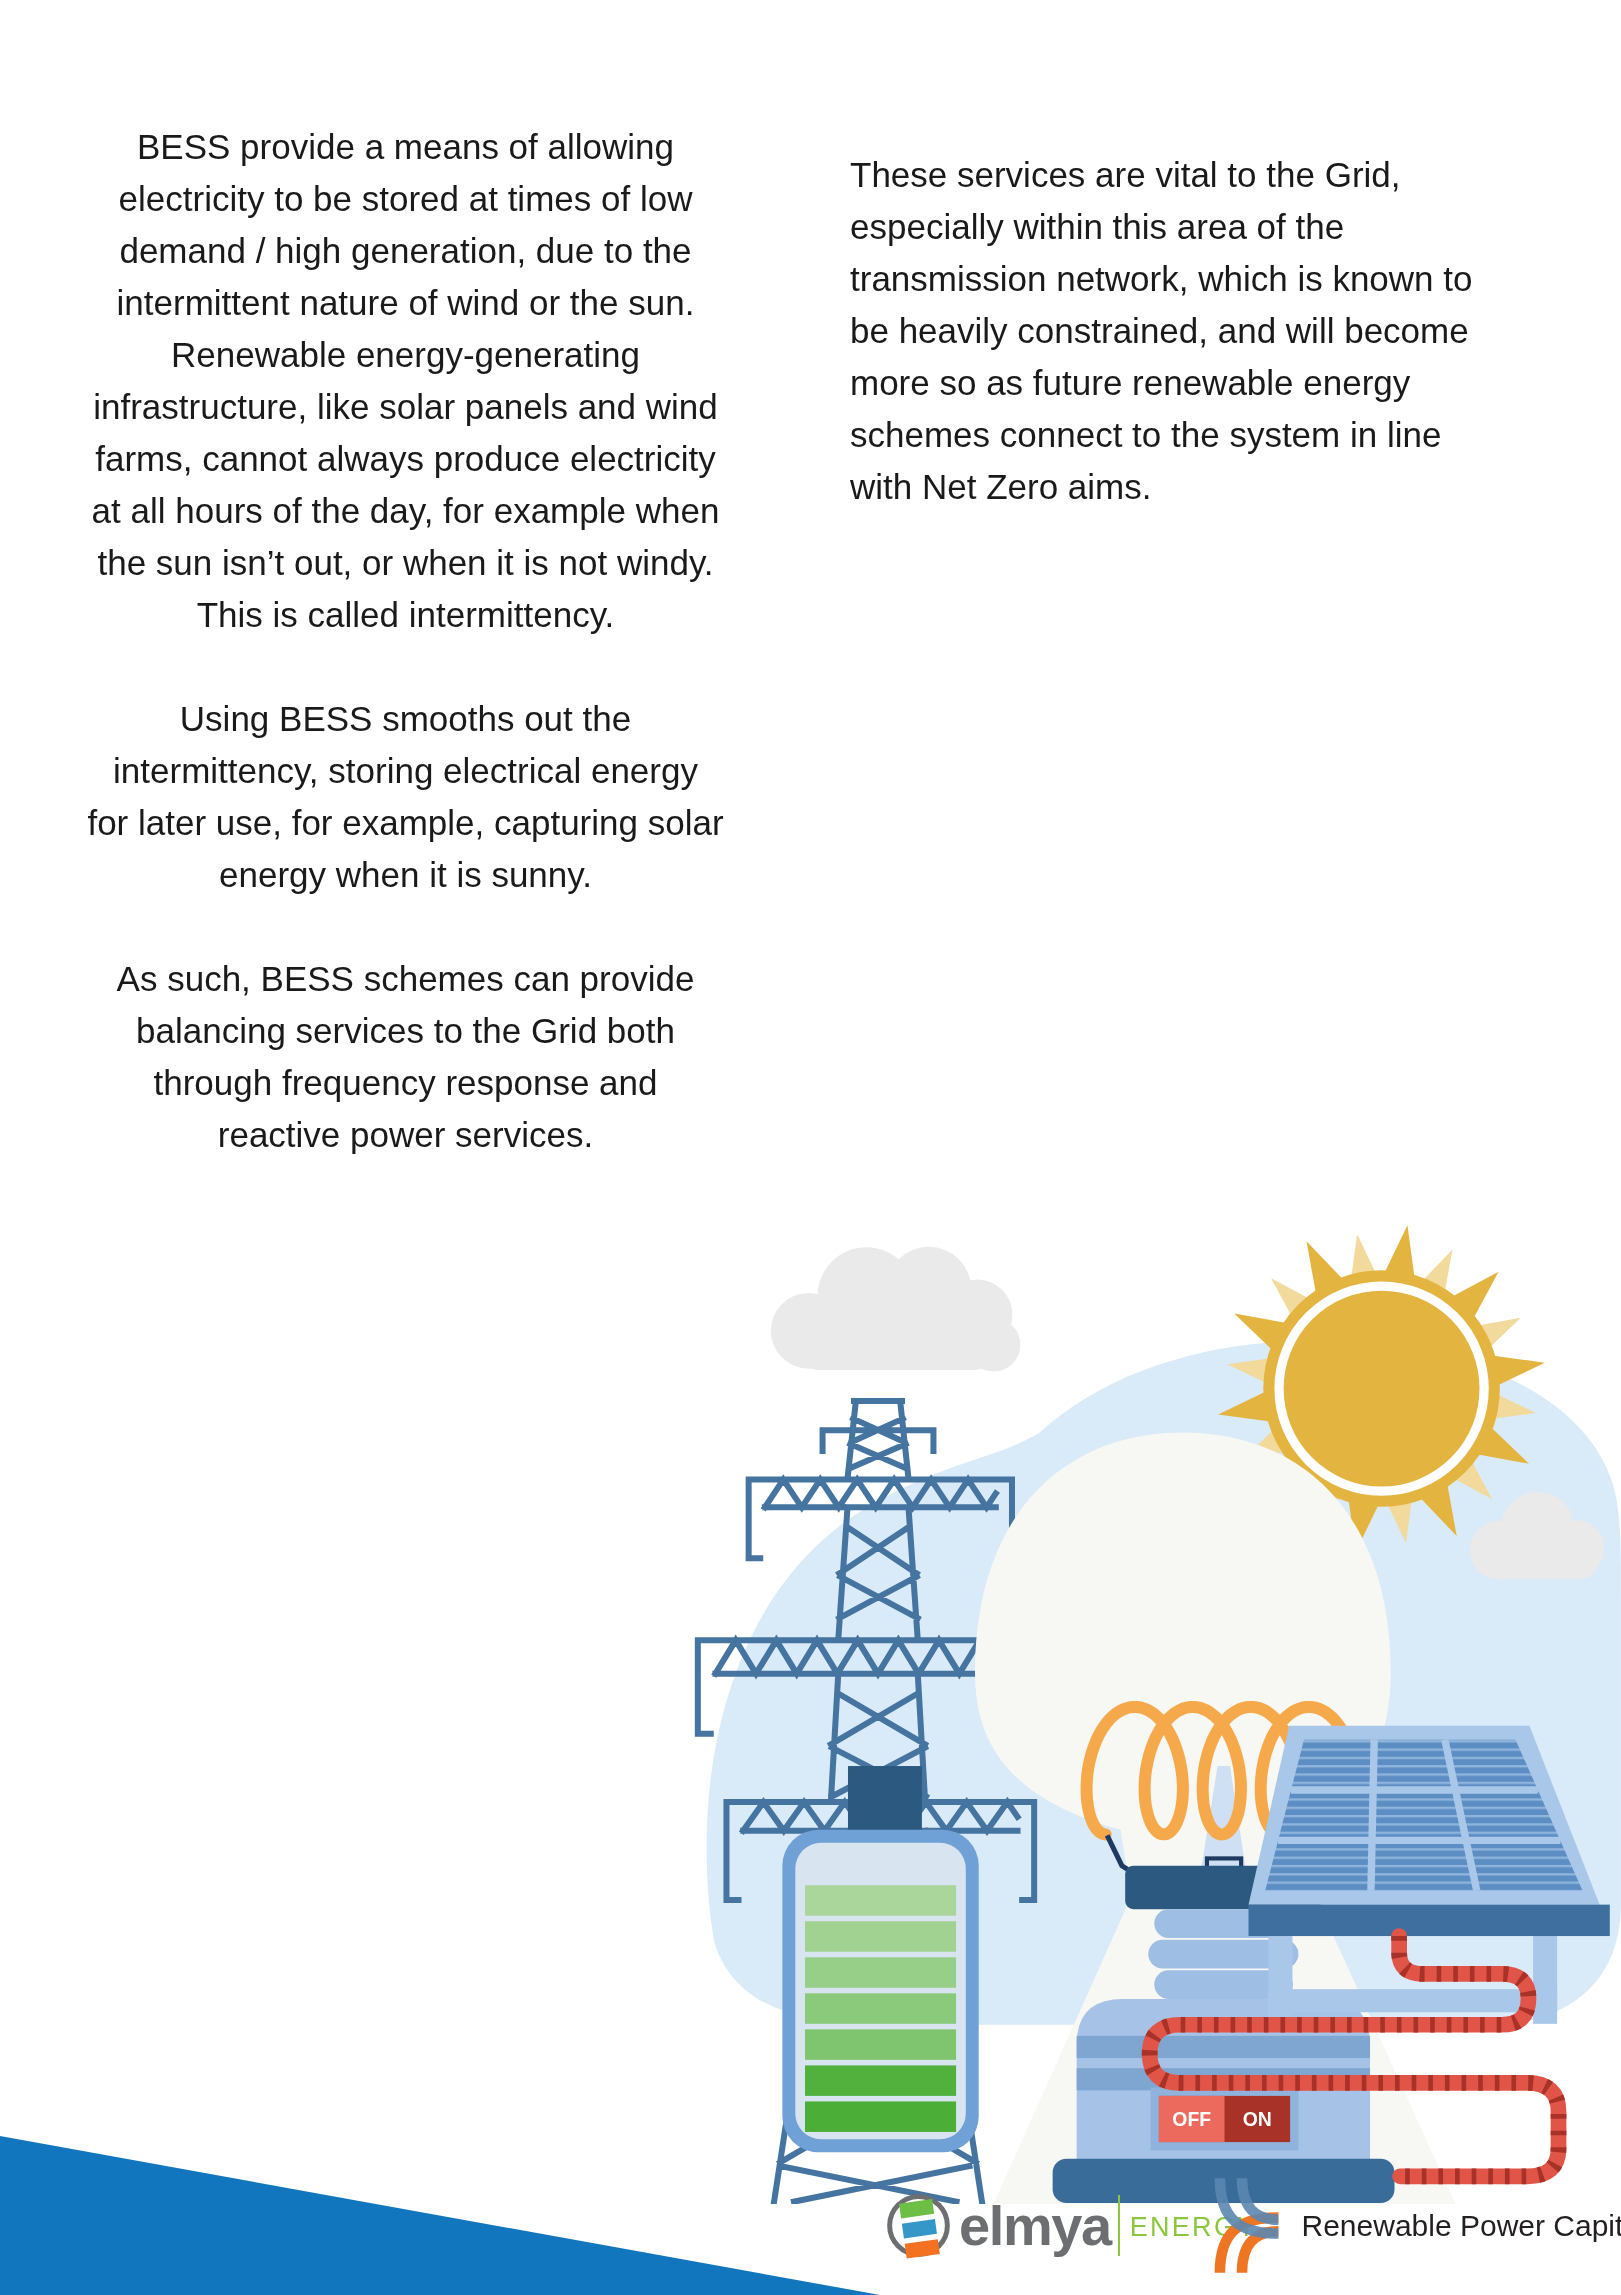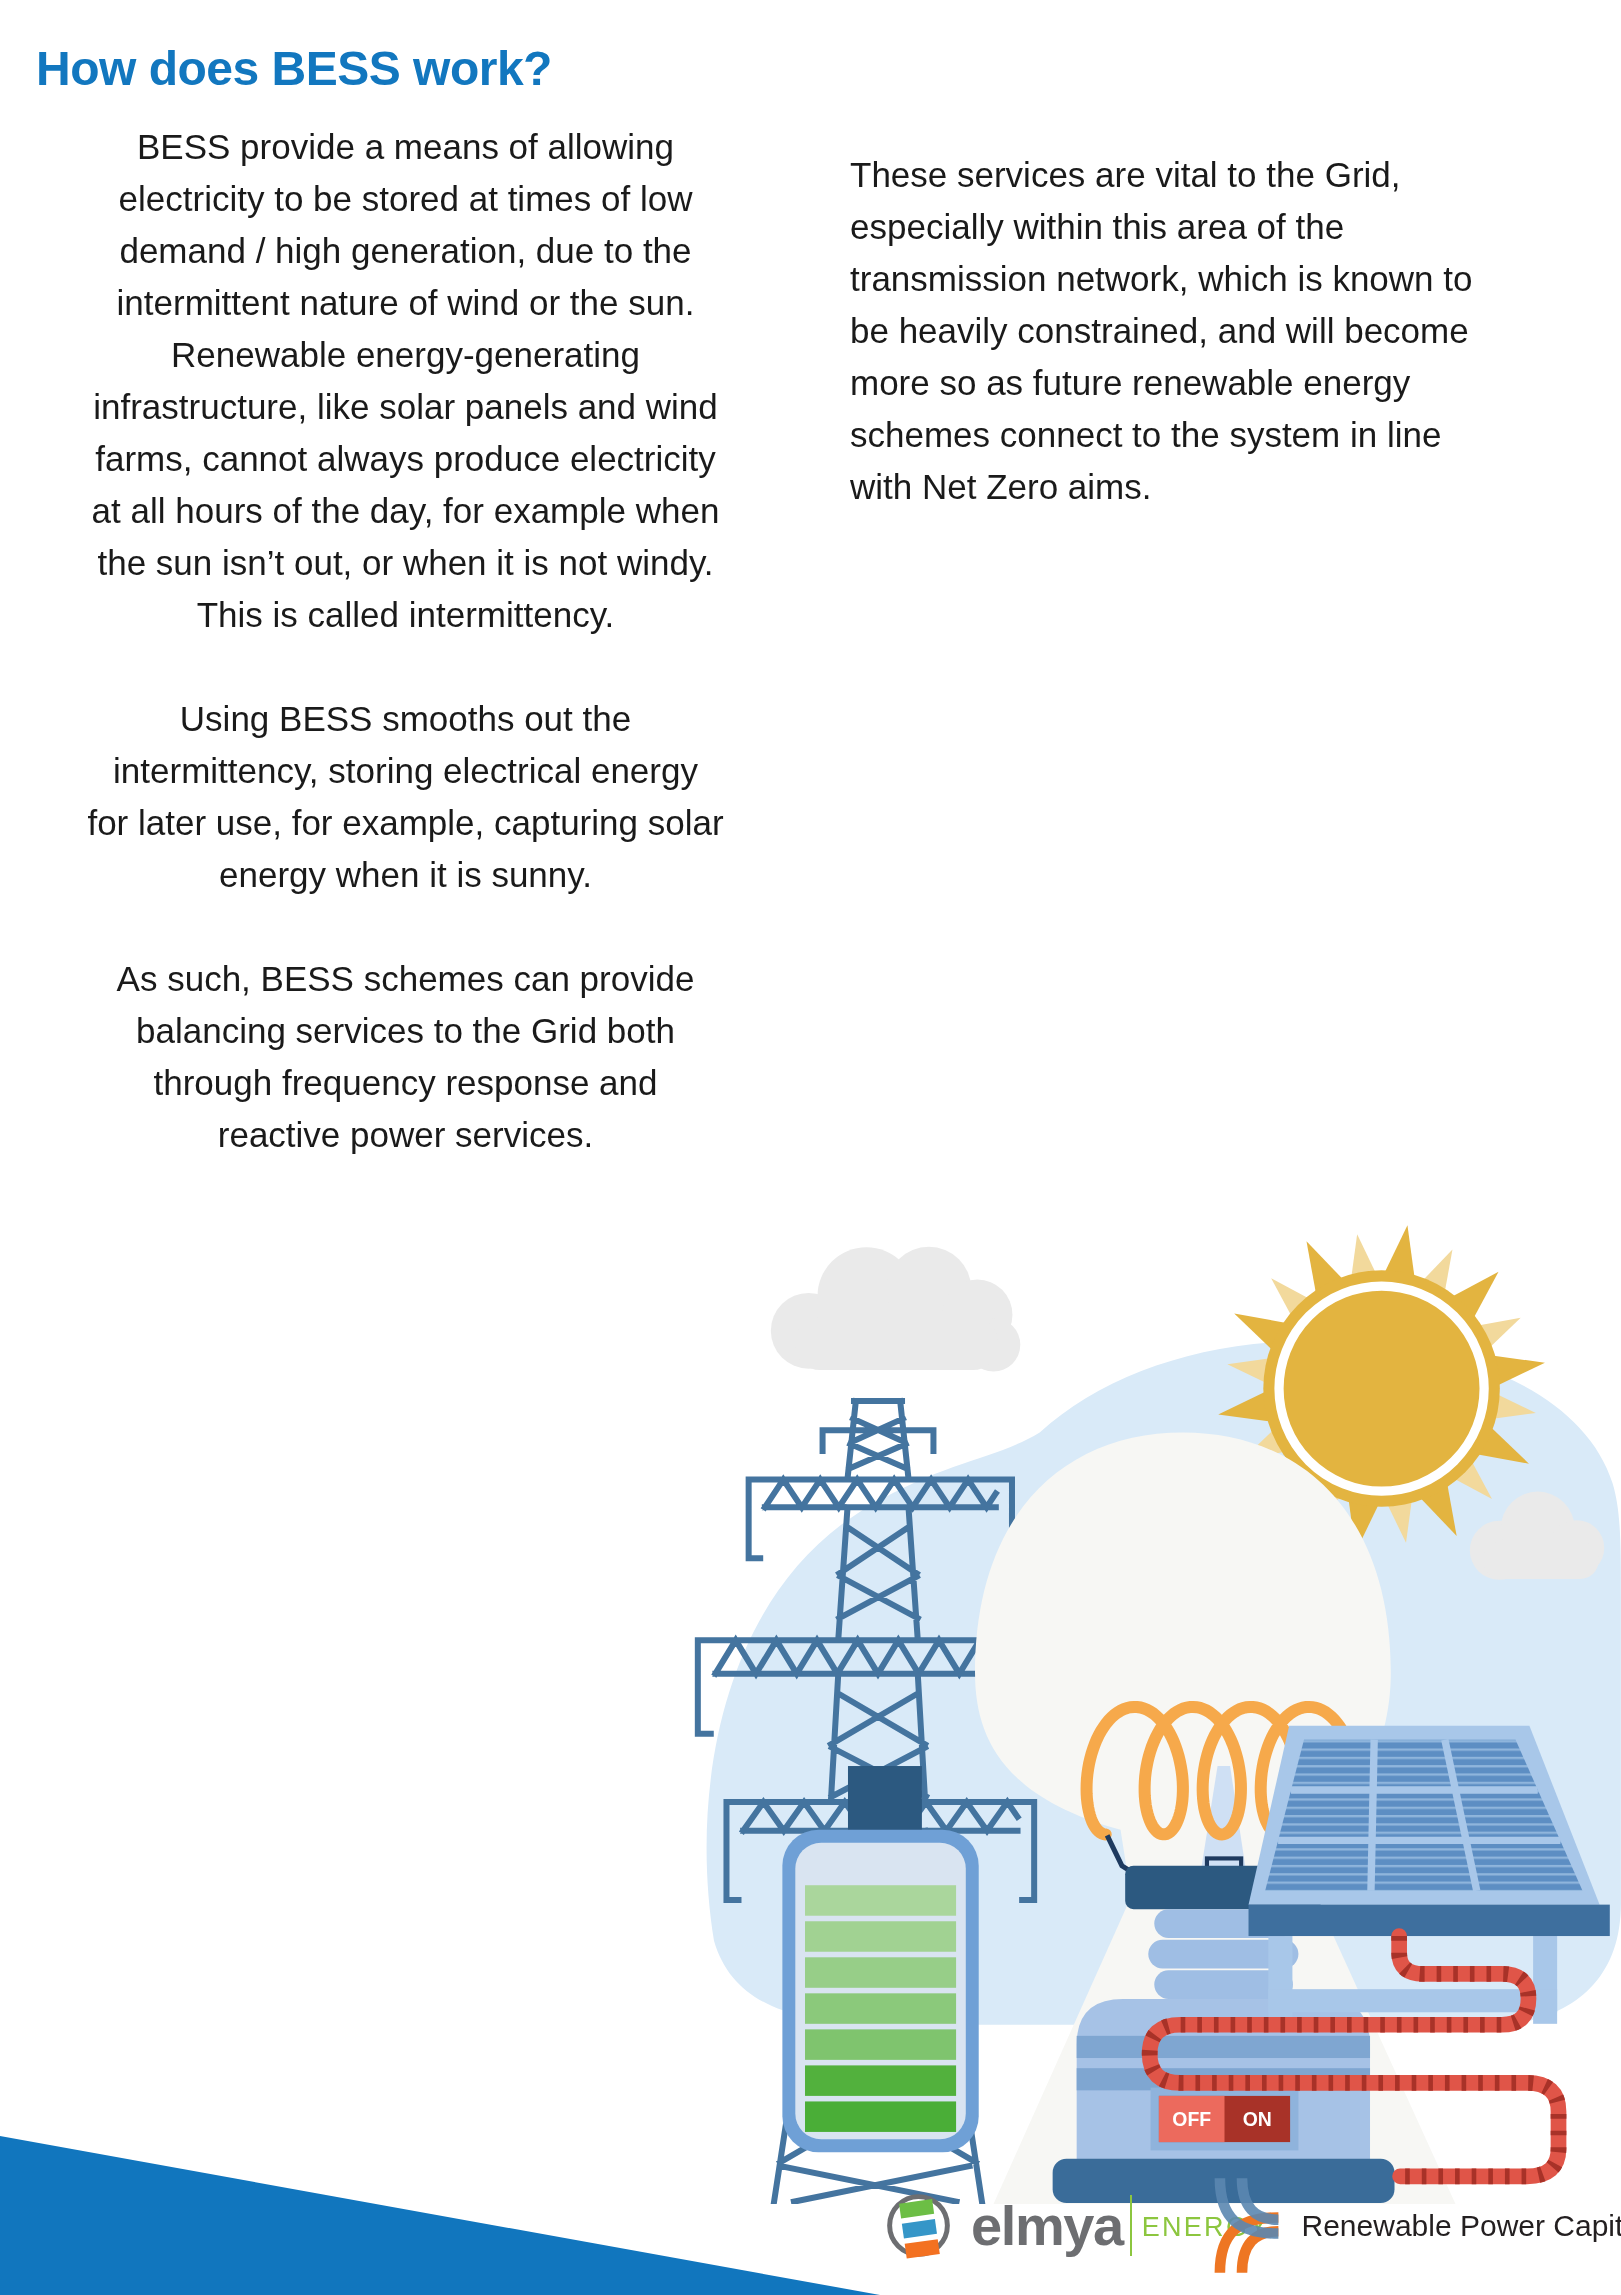--- a/index.html
+++ b/index.html
@@ -43,7 +43,6 @@
 
 <div id="page">
 
-  <h1 class="page-title">How does BESS work?</h1>
 
   <div class="col col-left">
     <p>BESS provide a means of allowing

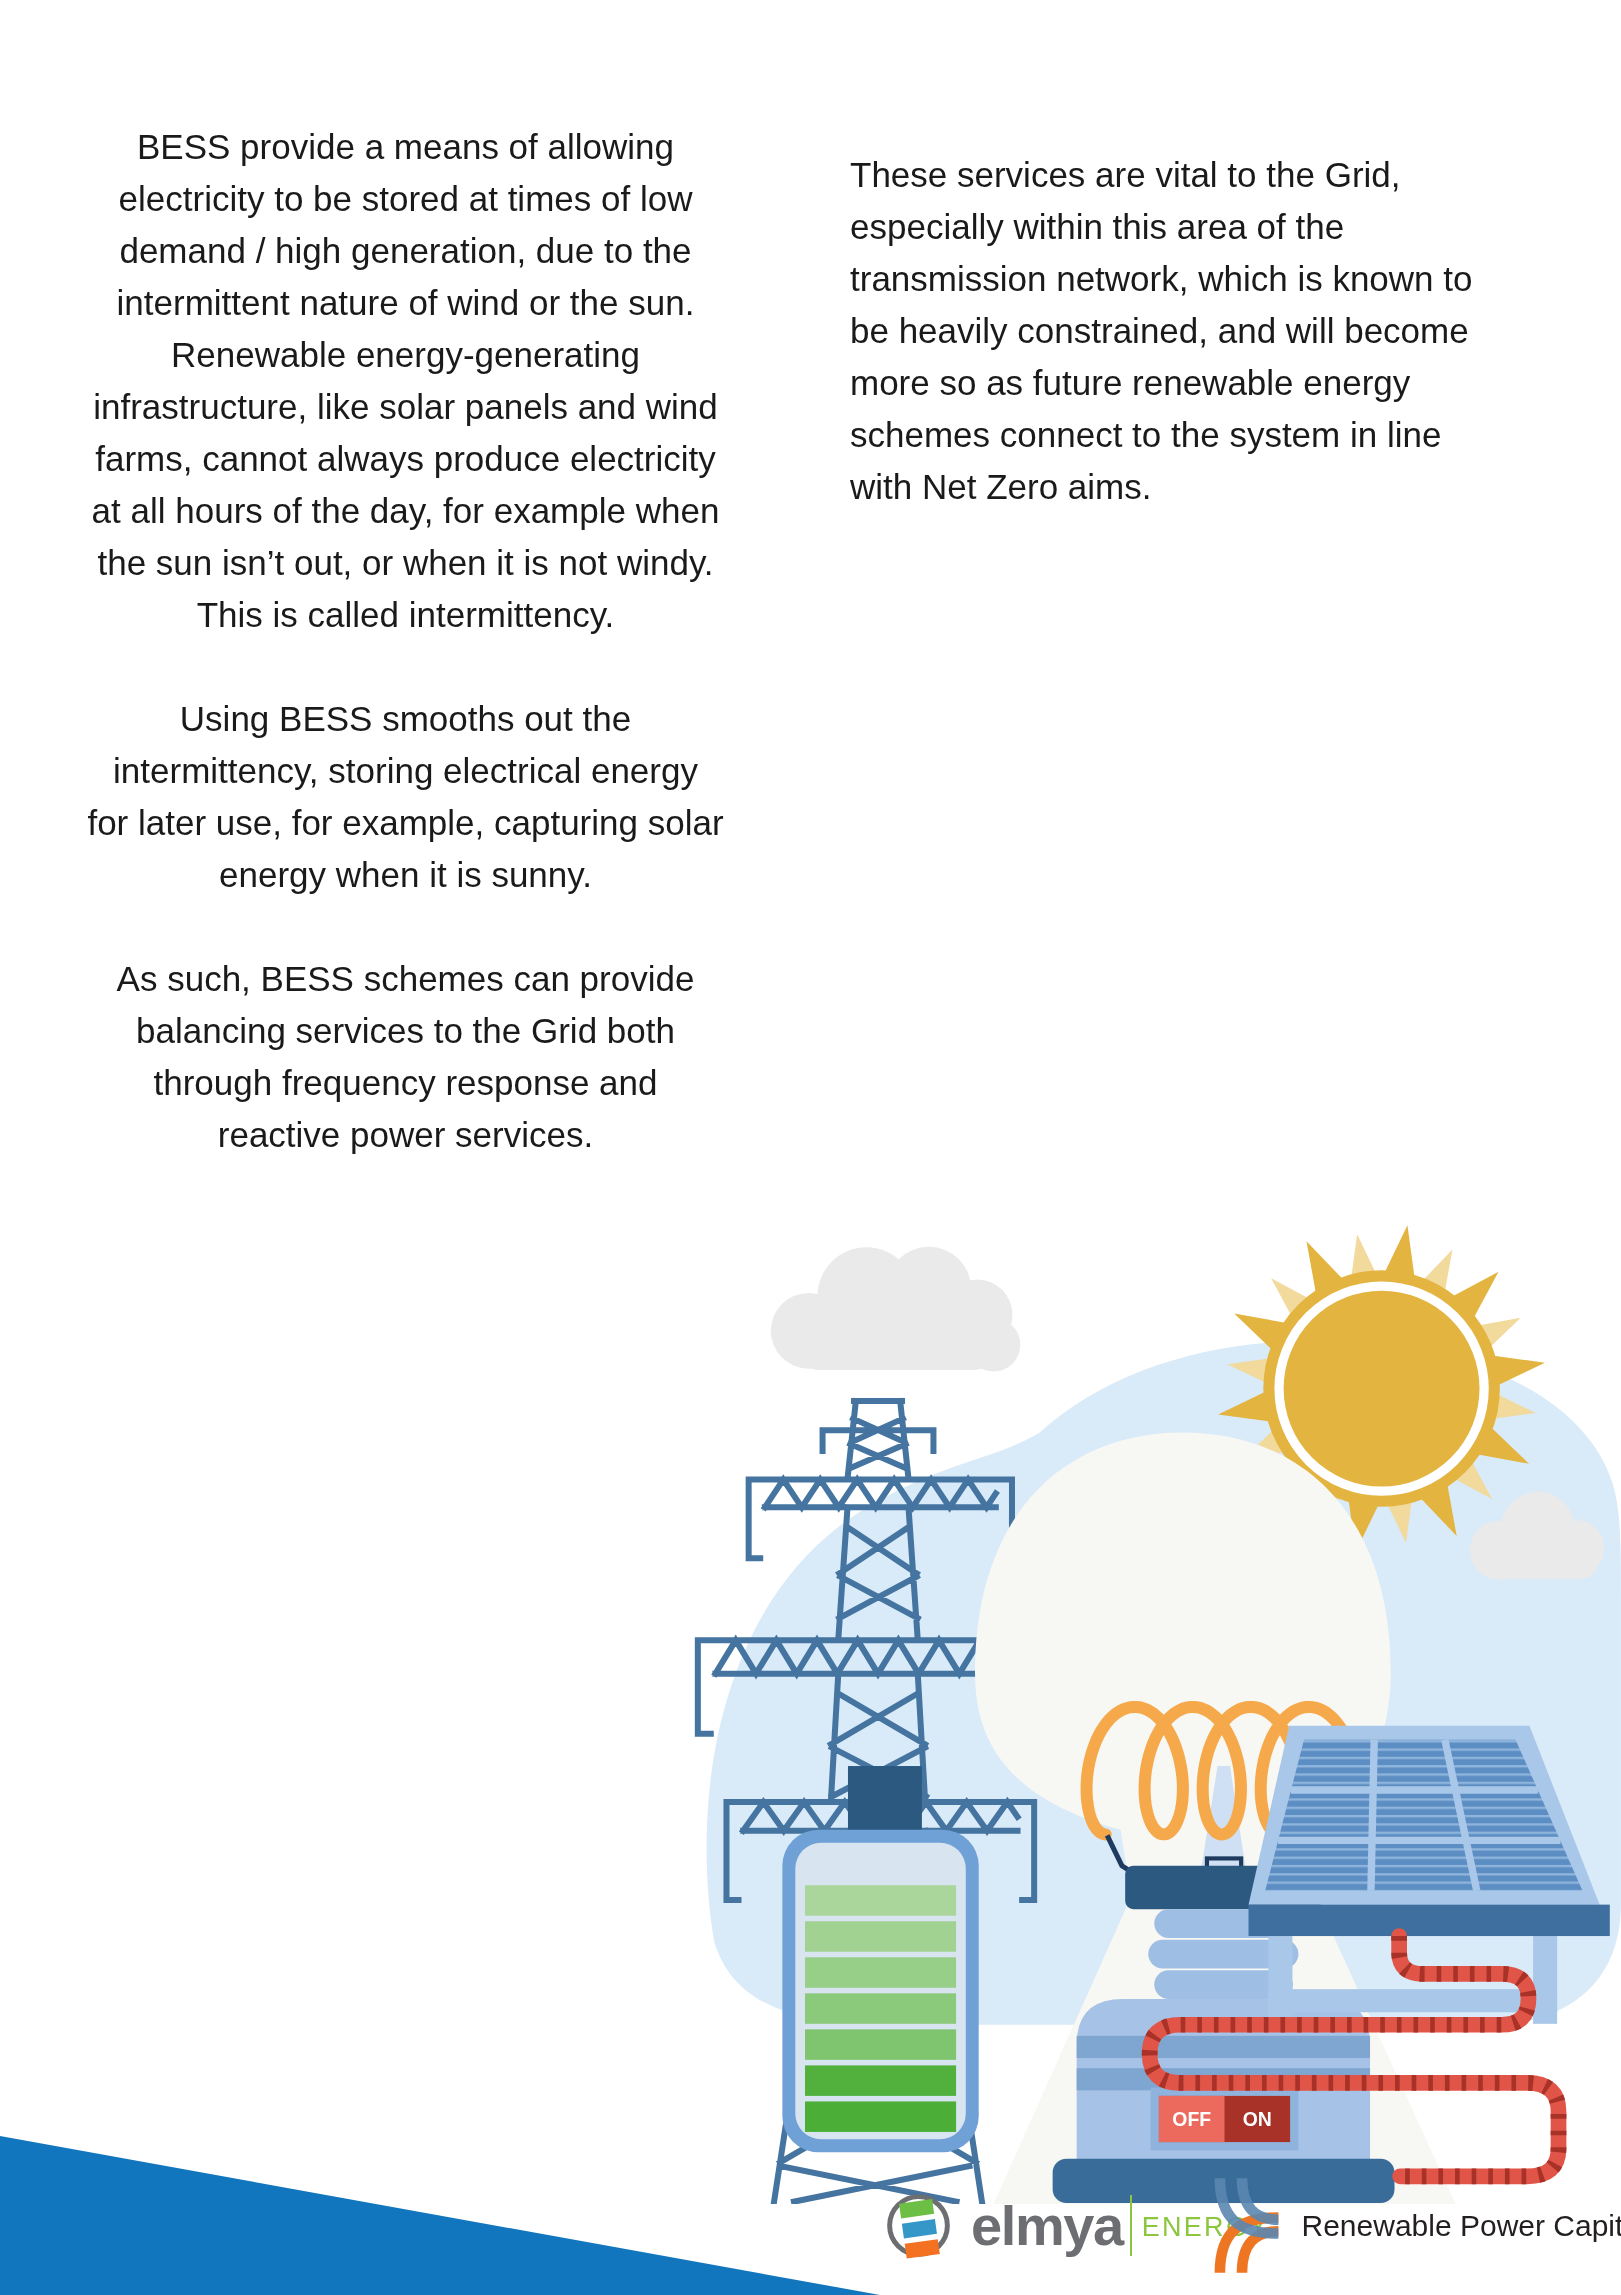--- a/index.html
+++ b/index.html
@@ -30,7 +30,7 @@
 
   .brand-row{position:absolute; display:flex; align-items:center;}
   .elmya-row{left:878px; top:2185px; height:81px;}
-  .elmya-word{font-size:56px; font-weight:bold; letter-spacing:-1.4px; color:var(--c-elmya_gray); margin-left:12px;}
+  .elmya-word{font-size:56px; font-weight:bold; letter-spacing:-1.4px; color:var(--c-elmya_gray); }
   .elmya-divider{width:2.3px; height:61px; background:var(--c-elmya_green); margin:0 9.2px 0 7.4px;}
   .elmya-energy{font-size:27px; letter-spacing:2.3px; color:var(--c-elmya_green); margin-top:3.7px;}
   .rpc-row{left:1207px; top:2176px; height:99px;}

